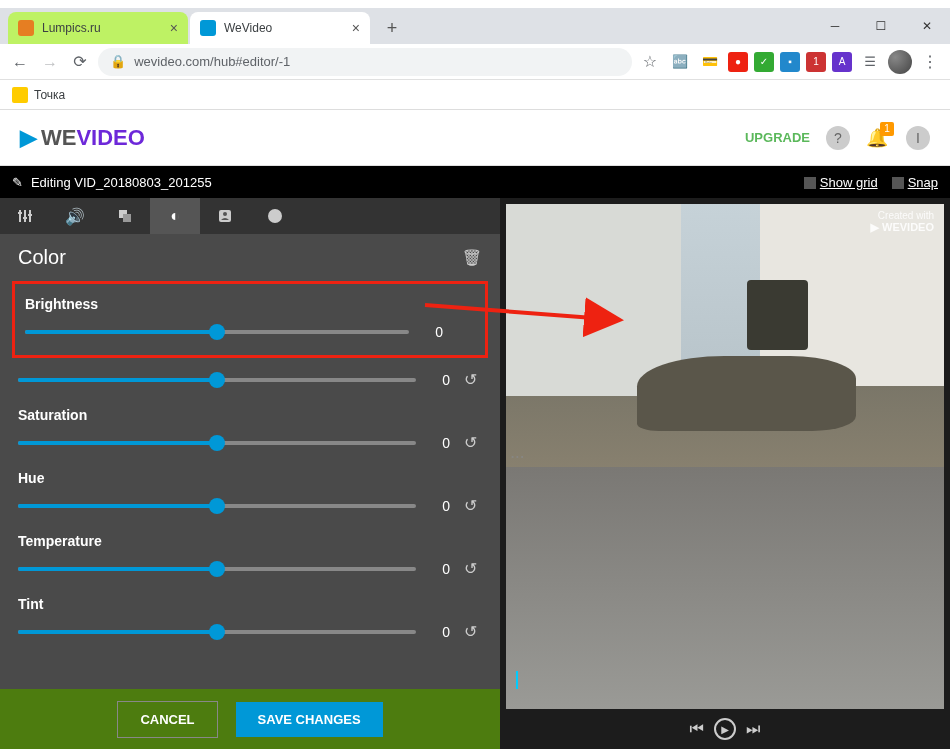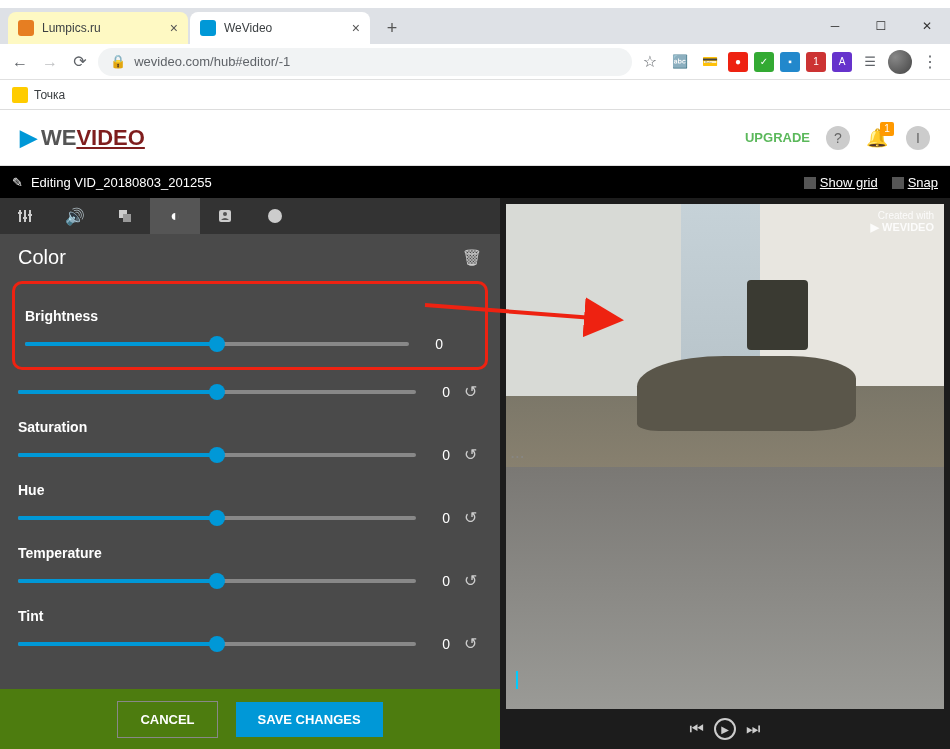--- a/index.html
+++ b/index.html
@@ -10,7 +10,7 @@
 
   
   .tab-strip { height: 36px; background: #dee1e6; display: flex; align-items: flex-end; padding-left: 8px; }
-  .tab { height: 32px; background: #fef9c3; border-radius: 8px 8px 0 0; display: flex; align-items: center; padding: 0 10px; margin-right: 2px; min-width: 180px; font-size: 12px; color: #3c4043; }
+  .tab { height: 32px; background: #bef264; border-radius: 8px 8px 0 0; display: flex; align-items: center; padding: 0 10px; margin-right: 2px; min-width: 180px; font-size: 12px; color: #3c4043; }
   .tab.active { background: #fff; }
   .tab .favicon { width: 16px; height: 16px; margin-right: 8px; border-radius: 3px; }
   .tab .title { flex: 1; }

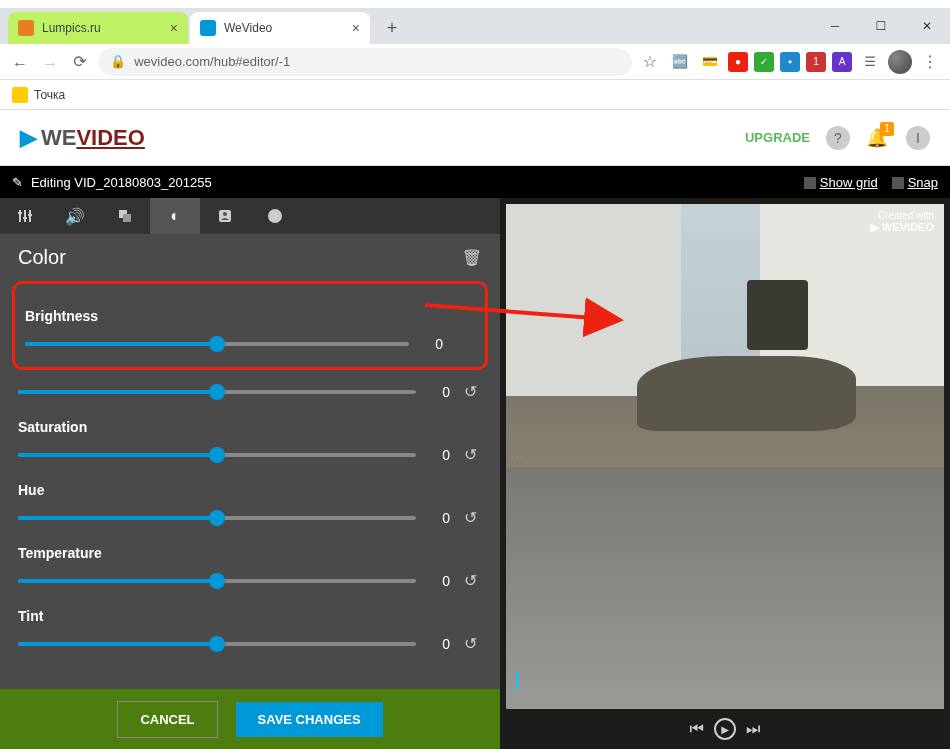--- a/index.html
+++ b/index.html
@@ -37,7 +37,7 @@
   .logo { font-size: 22px; font-weight: bold; display:flex; align-items:center; gap:4px;}
   .logo .tri { color: #0098d7; }
   .logo .we { color: #555; }
-  .logo .video { color: #7f1d1d; text-decoration: underline; }
+  .logo .video { color: #6d28d9; }
   .header-tabs { display: flex; margin-left: 30px; }
   .header-tab { padding: 18px 18px; font-size: 14px; color: #666; }
   .header-tab.active { background: #ebebeb; color: #333; font-weight: 500; }

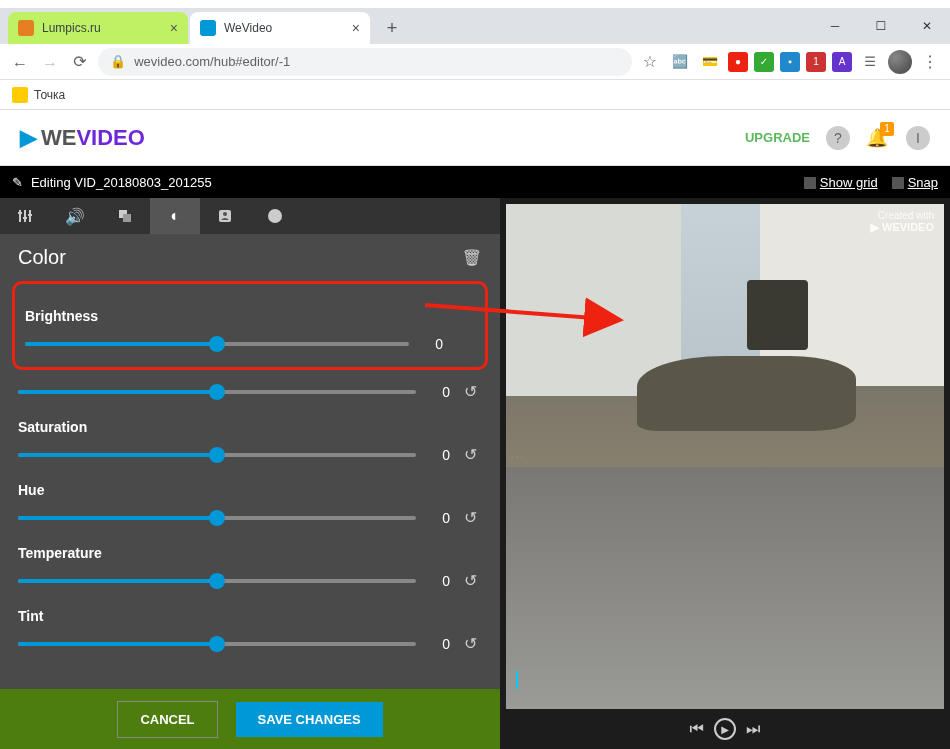--- a/index.html
+++ b/index.html
@@ -66,7 +66,7 @@
   .trash { color:#ccc; font-size:16px;}
 
   .slider-group { padding: 8px 18px 10px; }
-  .slider-group.highlighted { border: 3px solid #e21; border-radius: 10px; margin: 4px 12px; padding: 24px 10px 14px;}
+  .slider-group.highlighted { border: 3px solid #e21; border-radius: 0; margin: 4px 12px; padding: 12px 10px 14px;}
   .slider-label { color:#fff; font-size:14px; font-weight:bold; margin-bottom:10px;}
   .slider-row { display:flex; align-items:center; gap:14px;}
   .slider-track { flex:1; height:4px; background:#888; border-radius:2px; position:relative;}

